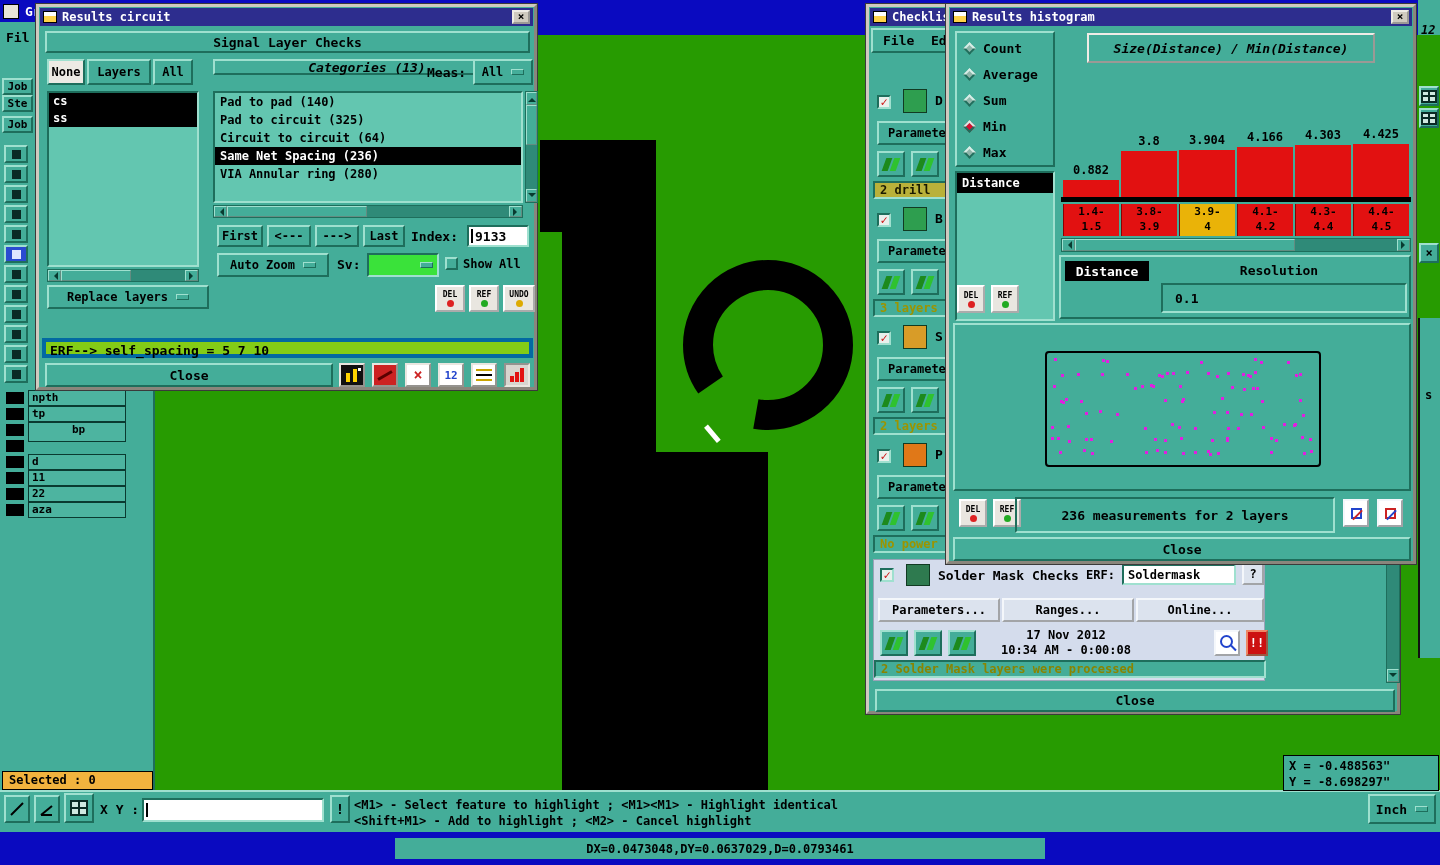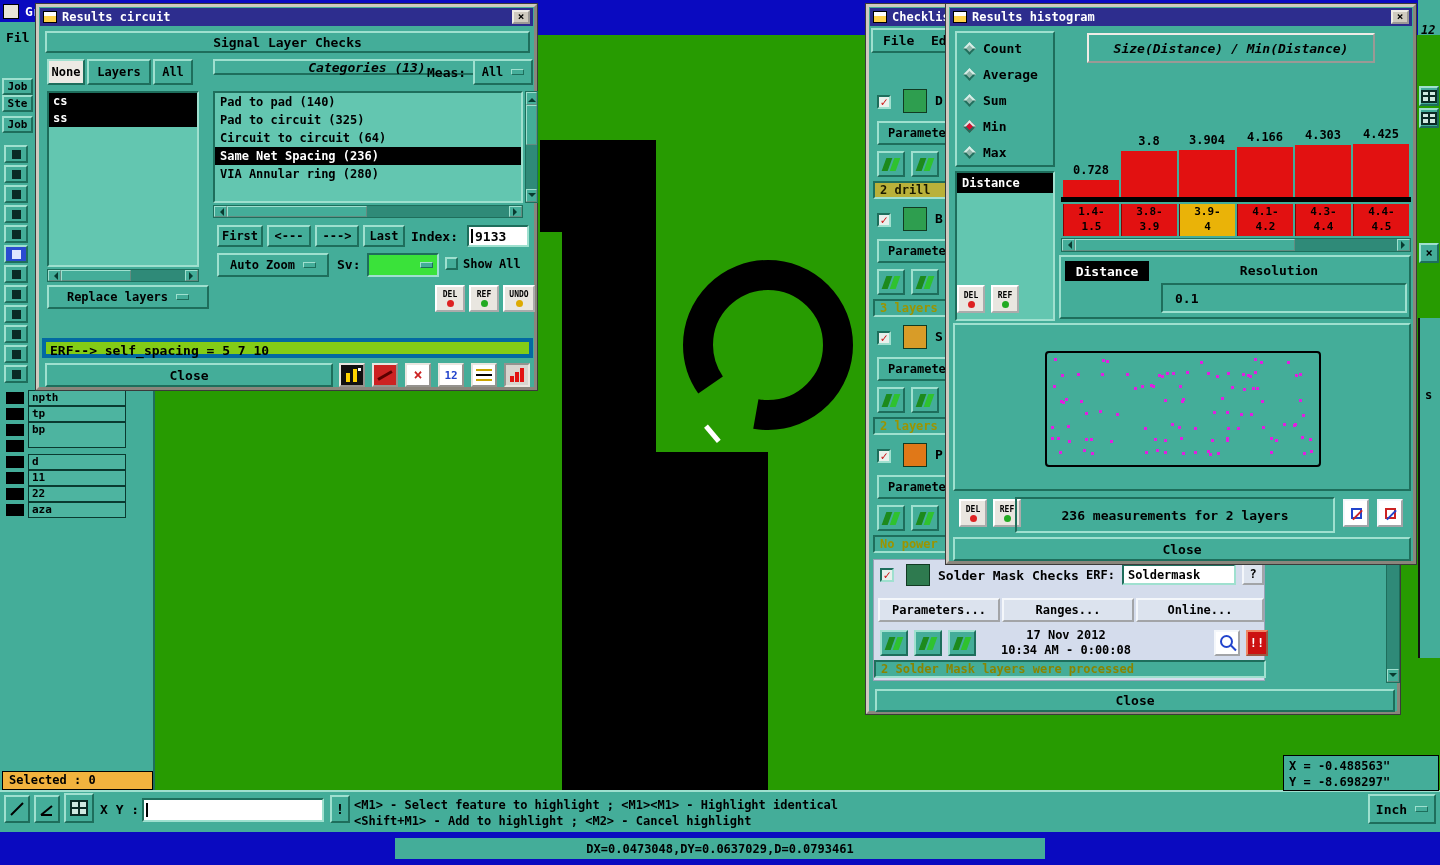--- a/index.html
+++ b/index.html
@@ -329,7 +329,7 @@
     <div class="hdr" style="left:138px;top:26px;width:288px;height:30px;border:2px outset #efece6;font-style:italic">Size(Distance) / Min(Distance)</div>
     <div id="bars" class="abs" style="left:112px;top:60px;width:350px;height:130px">
         <div class="bar" style="left: 2px; width: 56px; height: 17px; background: rgb(226, 17, 17);"></div>
-        <div class="bar-label" style="left: -6px; width: 72px; bottom: 20px;">0.728</div>
+        <div class="bar-label" style="left: -6px; width: 72px; bottom: 20px;">0.882</div>
         <div class="bar" style="left: 60px; width: 56px; height: 46px; background: rgb(226, 17, 17);"></div>
         <div class="bar-label" style="left: 52px; width: 72px; bottom: 49px;">3.8</div>
         <div class="bar" style="left: 118px; width: 56px; height: 47px; background: rgb(226, 17, 17);"></div>

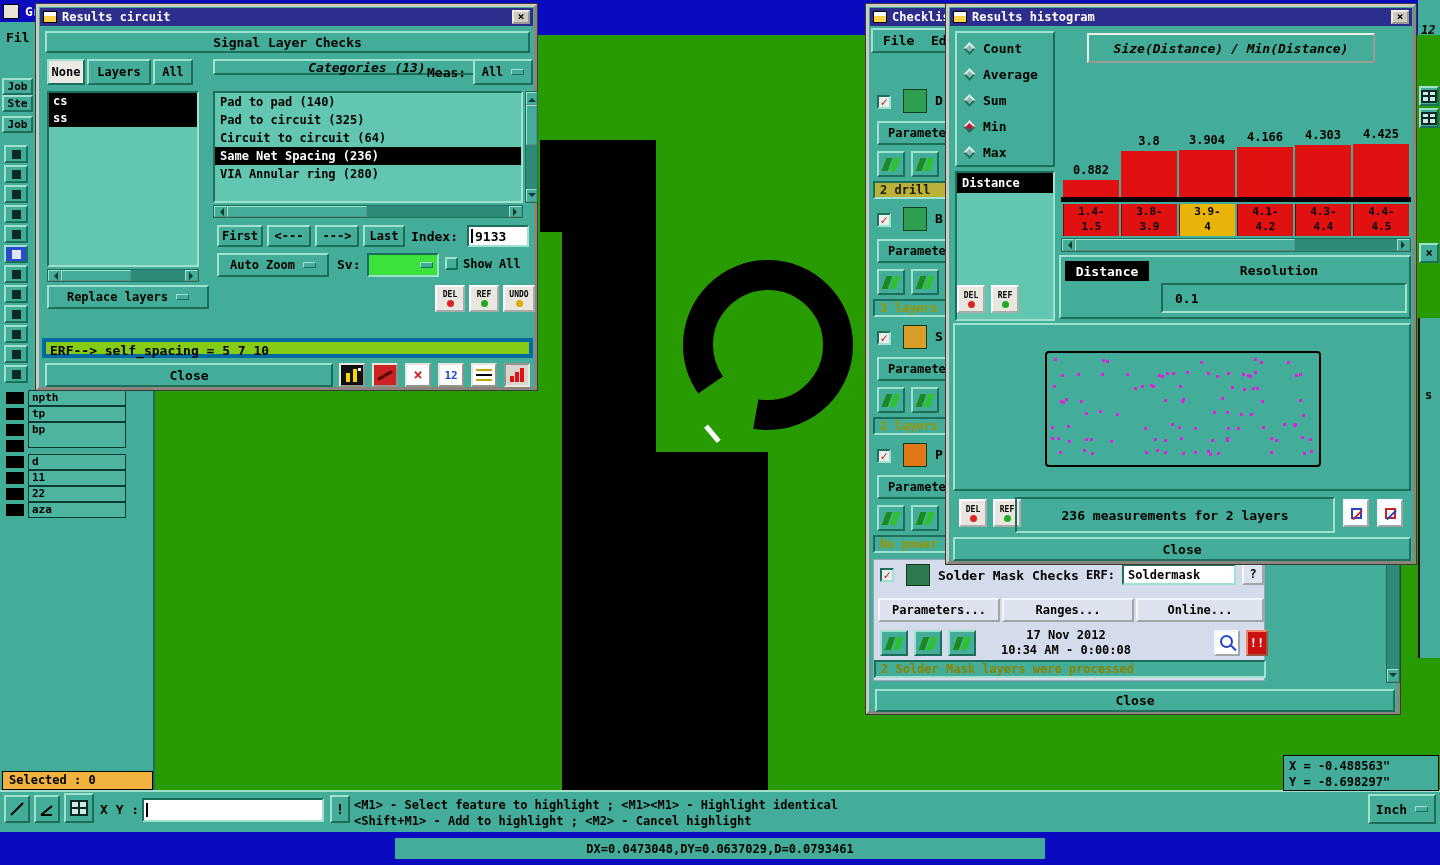--- a/index.html
+++ b/index.html
@@ -135,7 +135,7 @@
       </div>
       <div style="position: absolute; left: 0px; top: 32px; width: 122px; height: 16px;">
         <div style="position: absolute; left: 2px; top: 2px; width: 18px; height: 12px; background: rgb(0, 0, 0);"></div>
-        <div style="position: absolute; left: 24px; top: 0px; width: 98px; height: 26px; border: 1px solid rgb(10, 58, 48); background: rgb(77, 180, 160); font-size: 11px; line-height: 14px; padding-left: 3px;">bp</div>
+        <div style="position: absolute; left: 24px; top: 0px; width: 98px; height: 20px; border: 1px solid rgb(10, 58, 48); background: rgb(77, 180, 160); font-size: 11px; line-height: 14px; padding-left: 3px; text-align: center;">bp</div>
       </div>
       <div style="position: absolute; left: 0px; top: 48px; width: 122px; height: 16px;">
         <div style="position: absolute; left: 2px; top: 2px; width: 18px; height: 12px; background: rgb(0, 0, 0);"></div>

